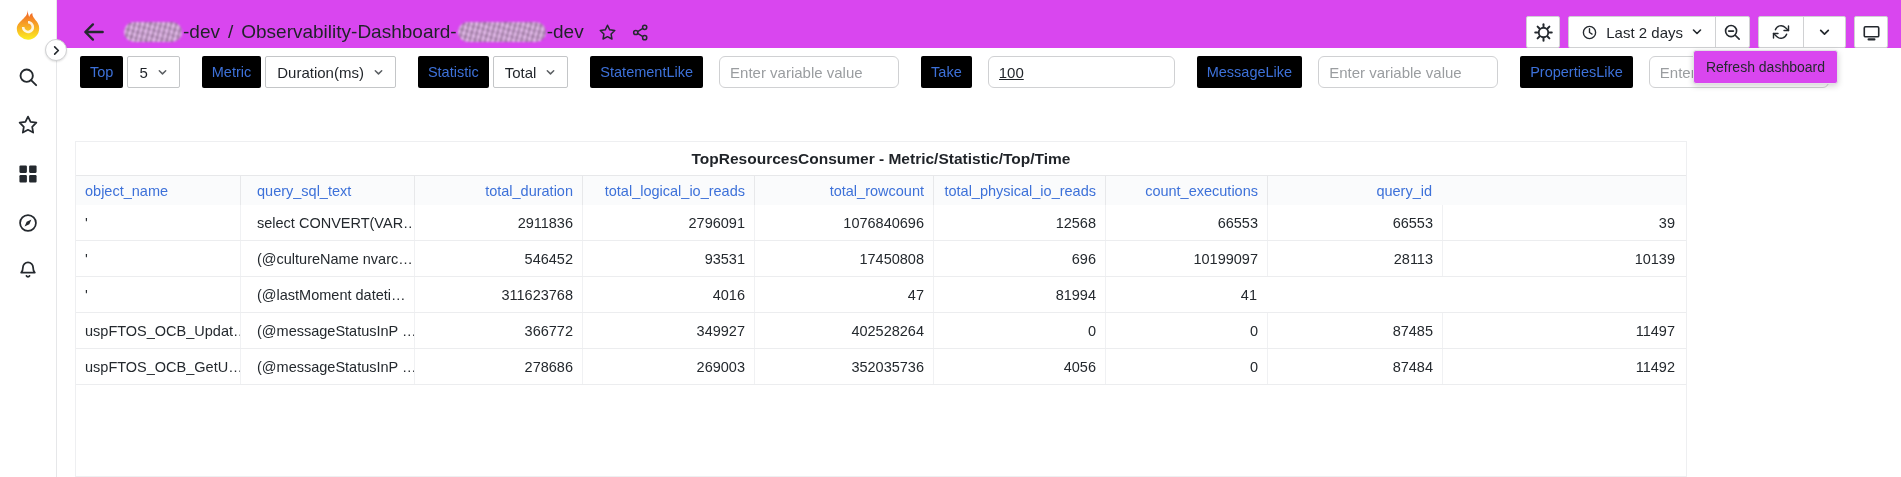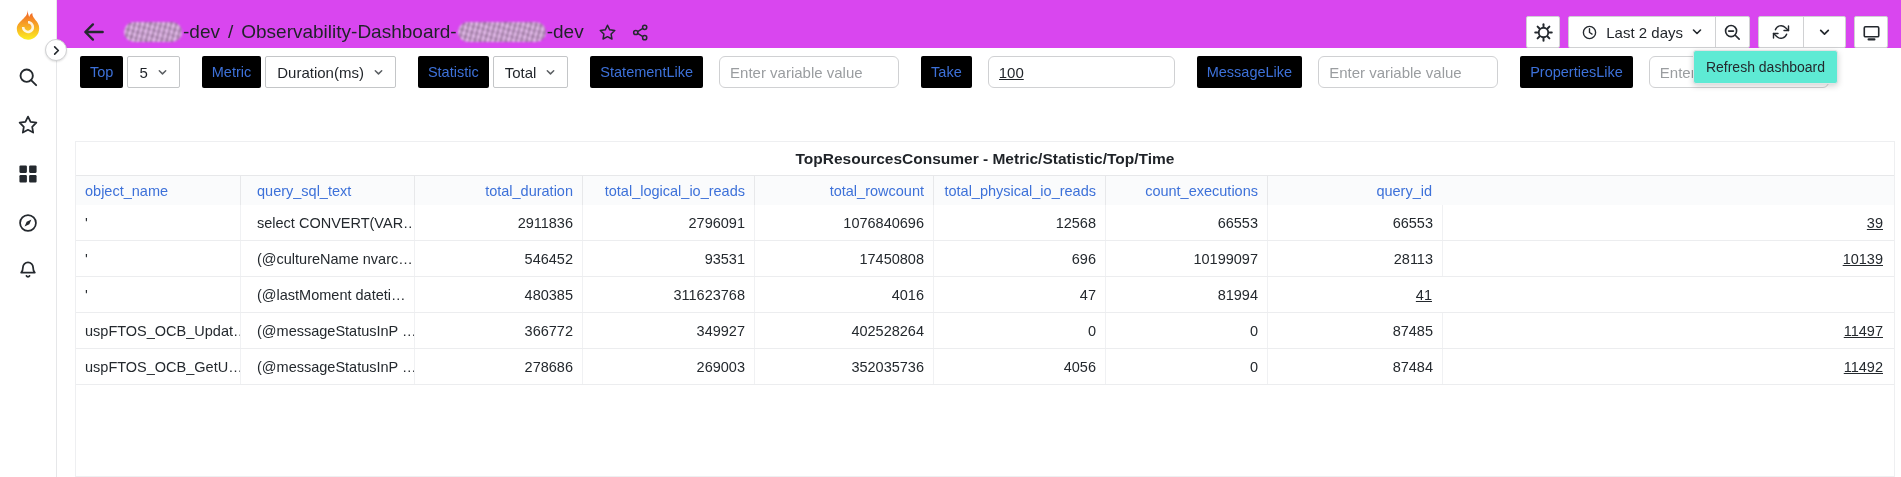--- a/index.html
+++ b/index.html
@@ -47,7 +47,7 @@
   .timepicker { padding:0 12px; gap:8px; font-size:15px; color:#1F2328; white-space:nowrap; }
 
   .tooltip { position:absolute; top:50px; right:63px; z-index:9;
-    background:#5eead4; border:1px solid #E2E3E5; border-radius:3px;
+    background:#d946ef; border:1px solid #E2E3E5; border-radius:3px;
     box-shadow:0 2px 6px rgba(0,0,0,.18); padding:8px 12px;
     font-size:14px; color:#24292E; white-space:nowrap; }
 

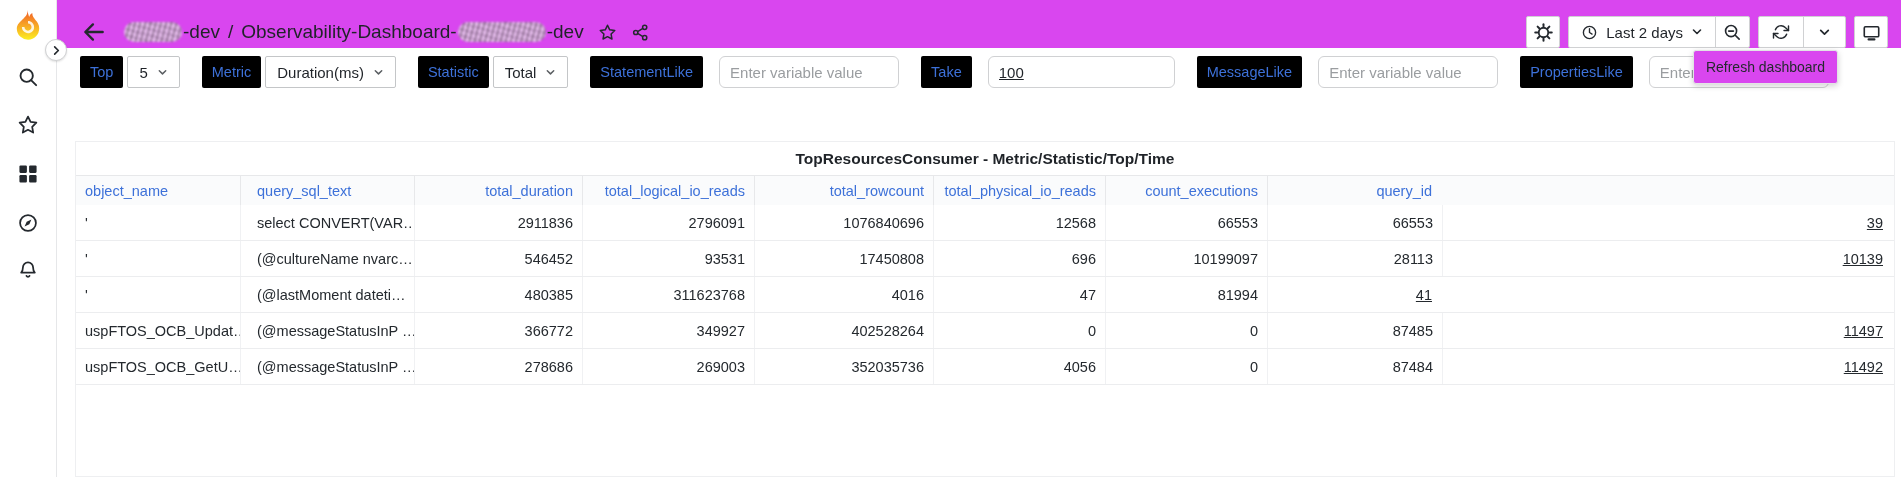--- a/index.html
+++ b/index.html
@@ -67,7 +67,7 @@
   .chip input.wide { width:187px;text-decoration:underline; }
 
   
-  .panel { position:absolute; left:75px; top:141px; width:1820px; bottom:0;
+  .panel { position:absolute; left:75px; top:141px; width:1612px; bottom:0;
     background:#fff; border:1px solid #EEEFF1; }
   .panel-title { height:33px; display:flex; align-items:center; justify-content:center;
     font-size:15.5px; font-weight:600; color:#1F2328; cursor:pointer; }

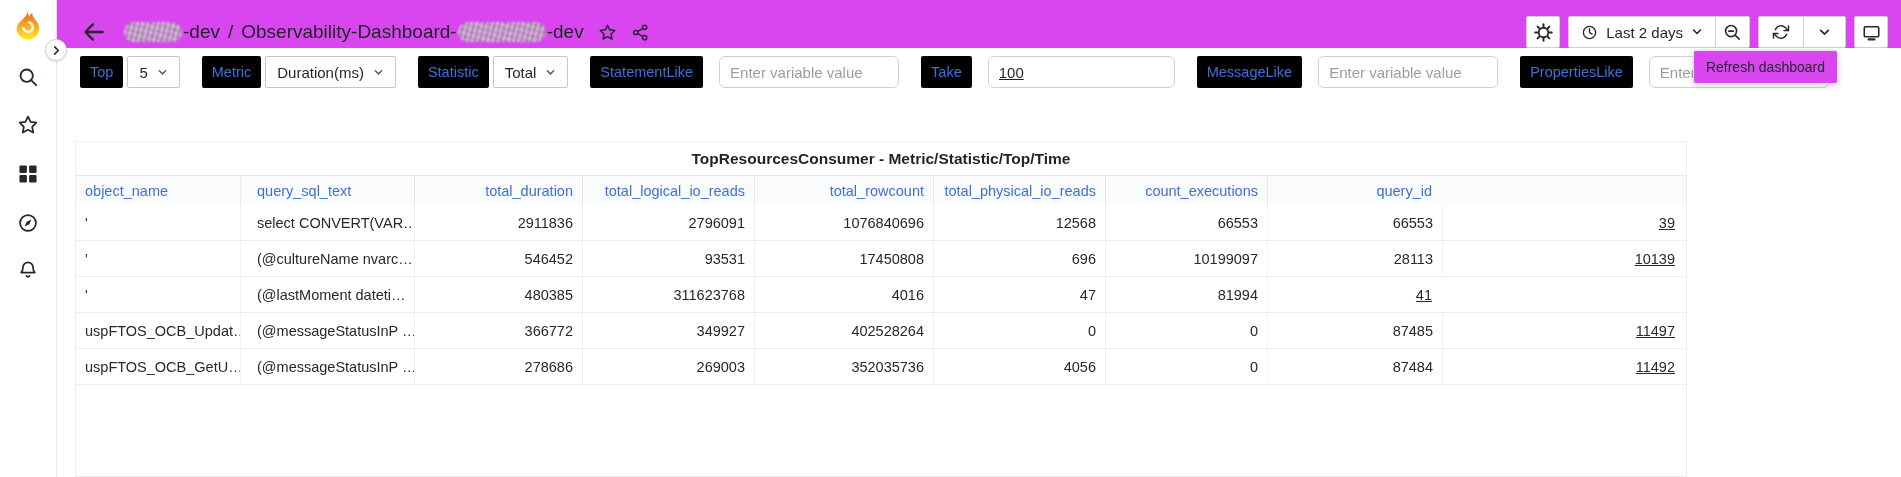--- a/index.html
+++ b/index.html
@@ -80,7 +80,7 @@
   .tr { height:36px; border-bottom:1px solid #ECEDEF; }
   .td { display:flex; align-items:center; padding:0 9px; color:#24292E; font-size:14.5px;
     white-space:nowrap; overflow:hidden; border-right:1px solid #F0F1F3; }
-  .td:last-child { border-right:none; padding-right:11px;text-decoration:underline; }
+  .td:last-child { border-right:none; padding-right:11px; }
   .num { justify-content:flex-end; }
 </style>
 </head>

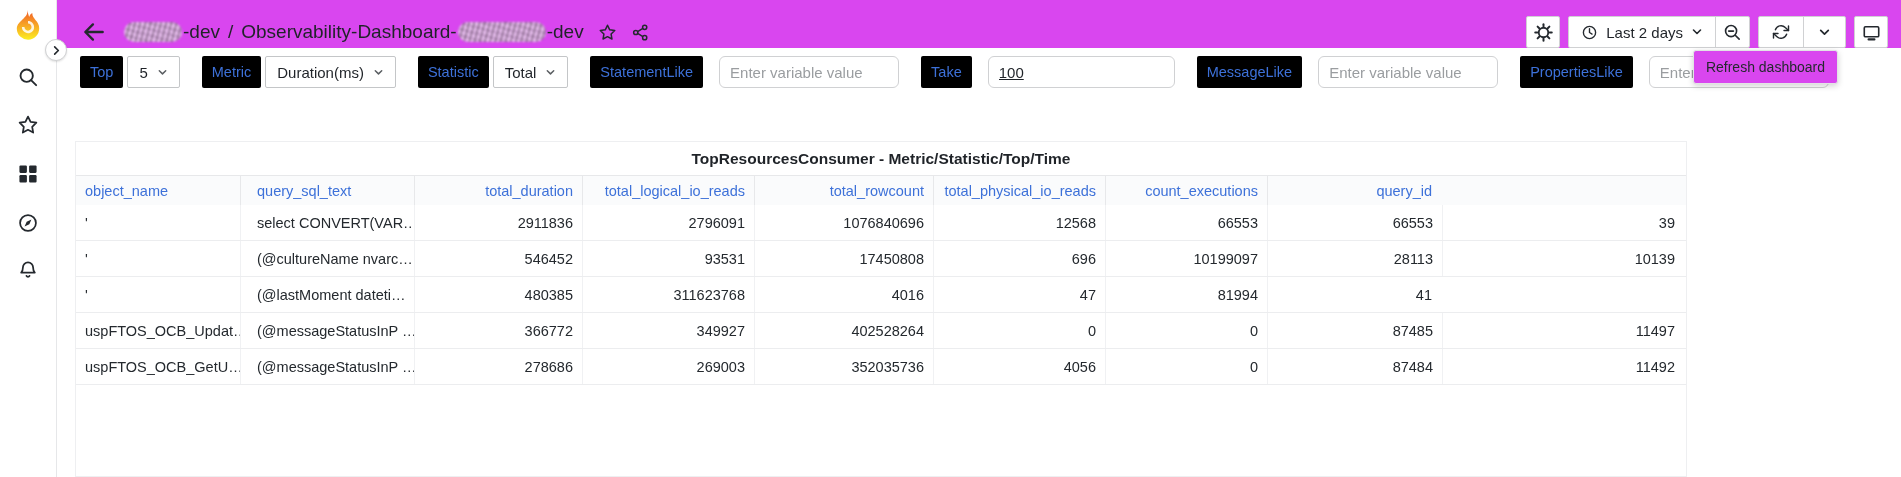--- a/index.html
+++ b/index.html
@@ -321,7 +321,6 @@
       <div class="tr tgrid">
         <div class="td">'</div>
         <div class="td">(@lastMoment dateti…</div>
-        <div class="td num">480385</div>
         <div class="td num">311623768</div>
         <div class="td num">4016</div>
         <div class="td num">47</div>

